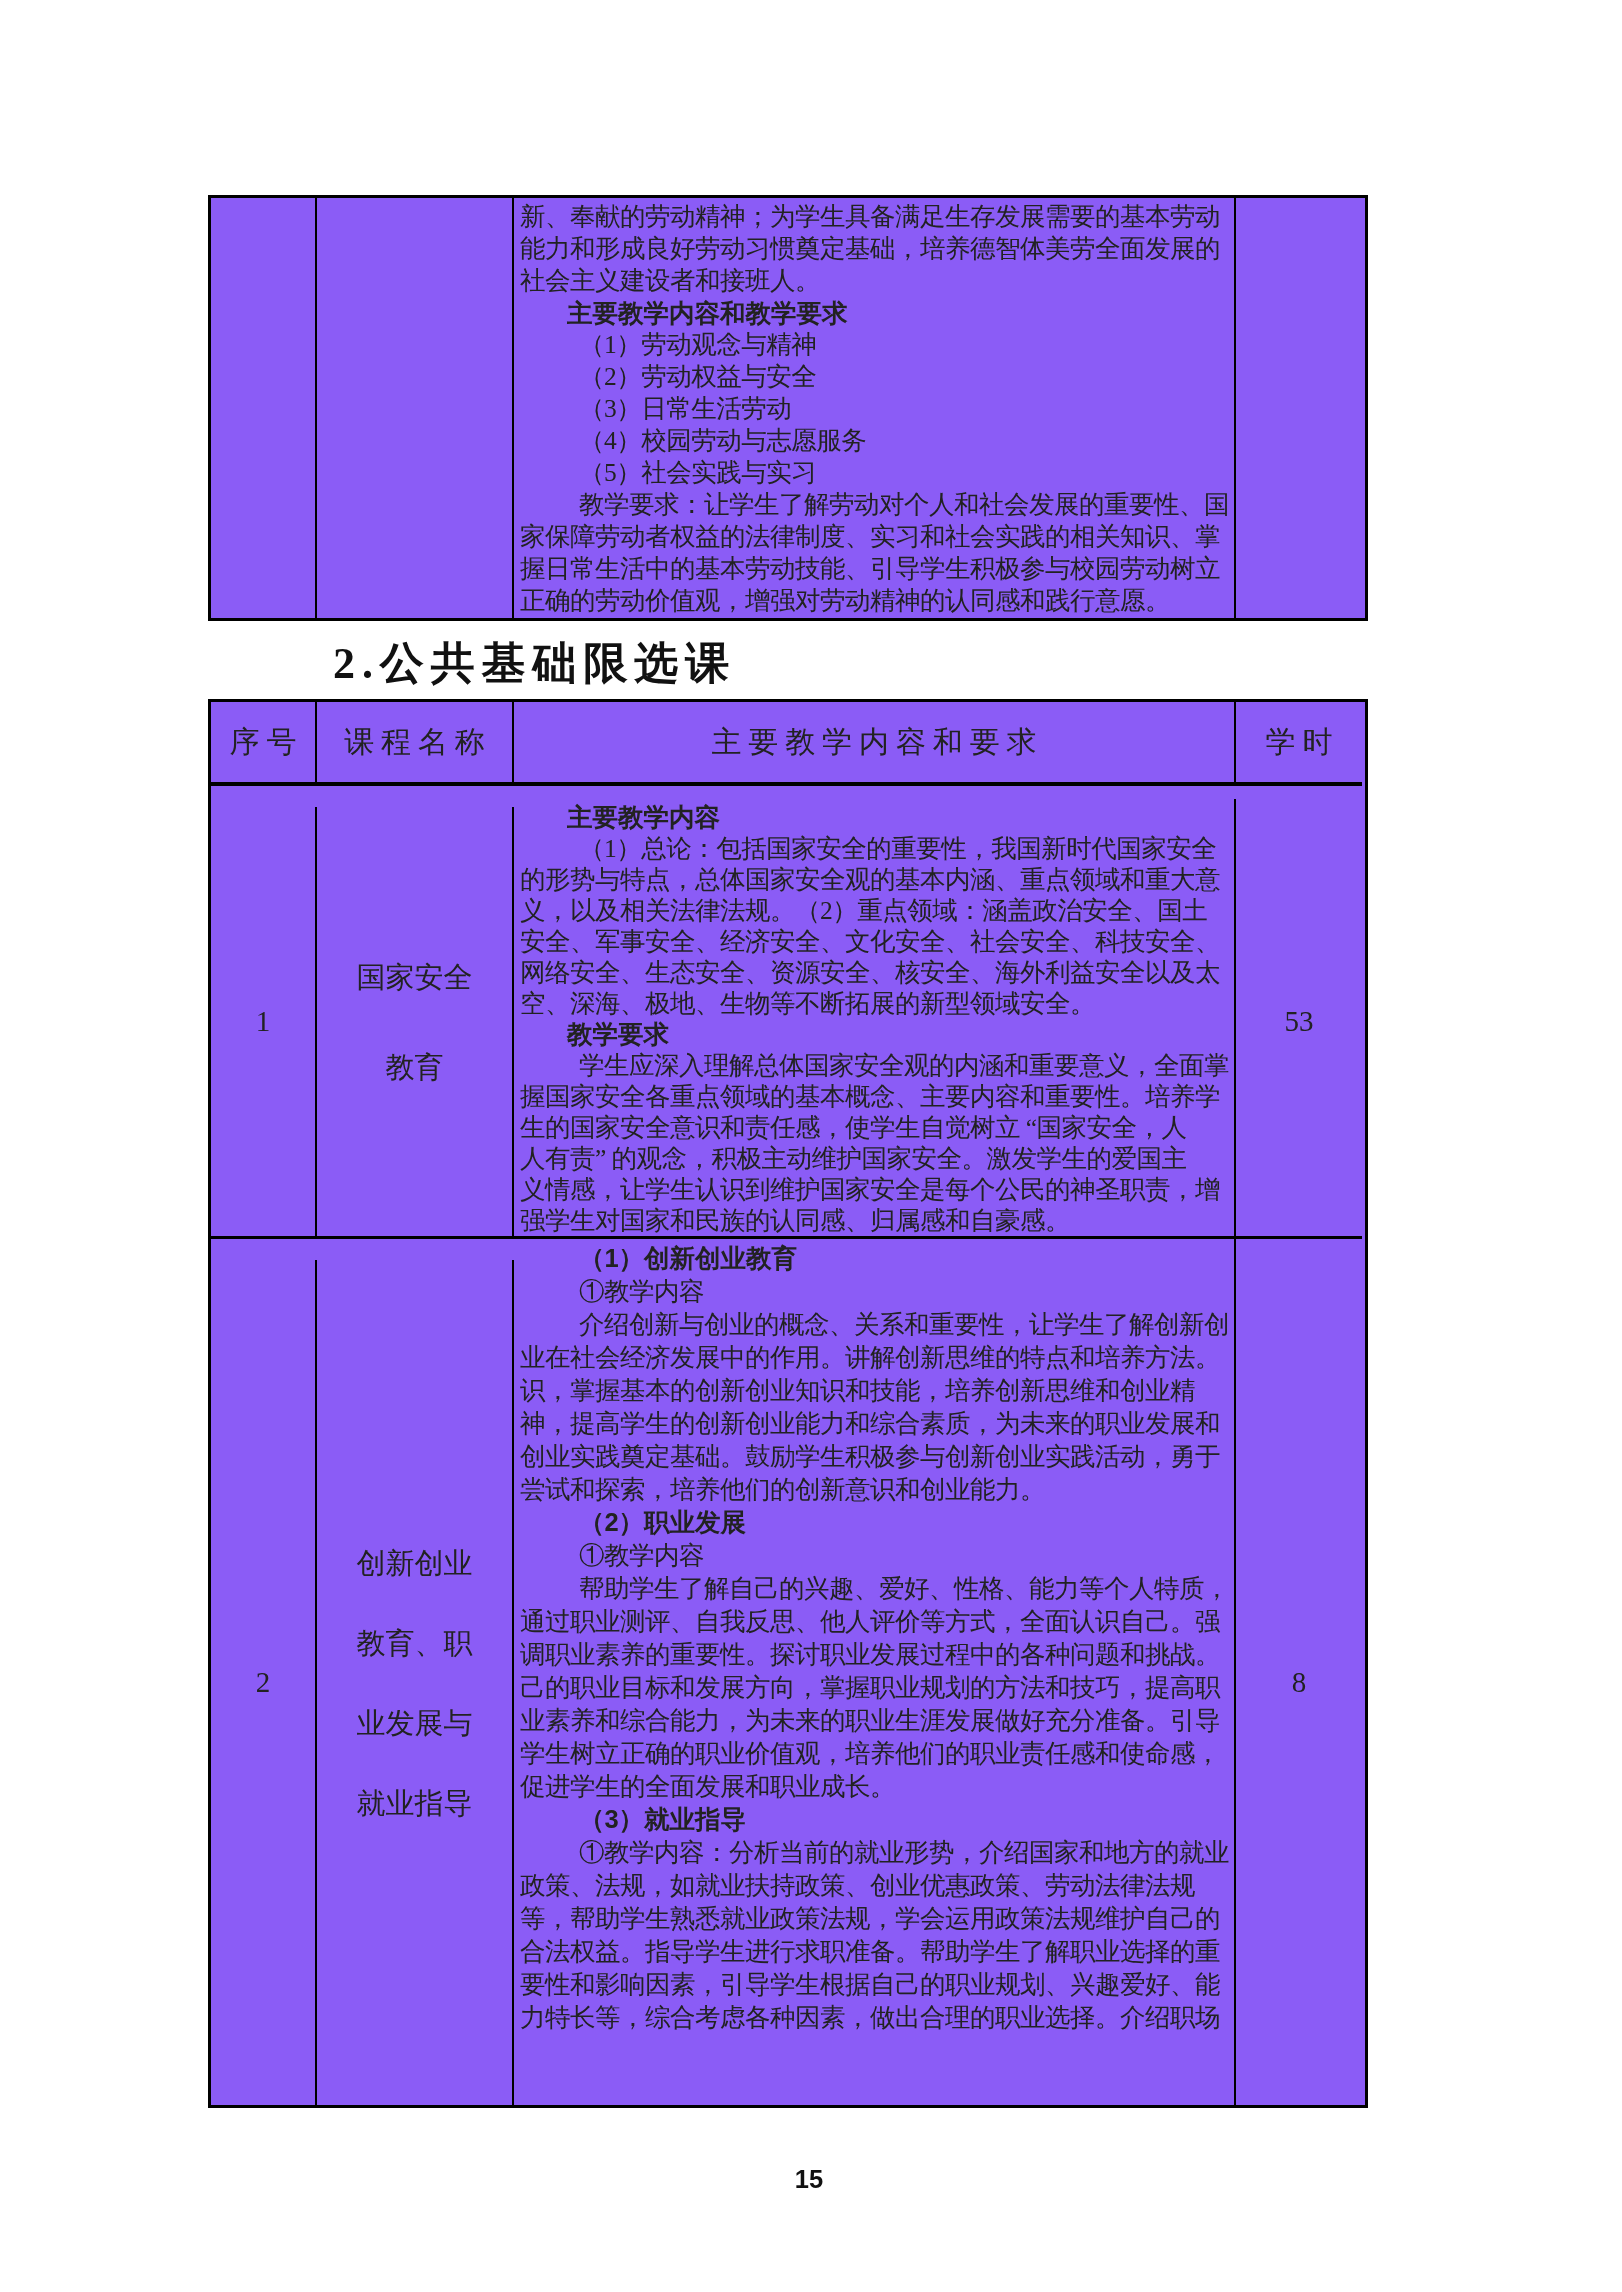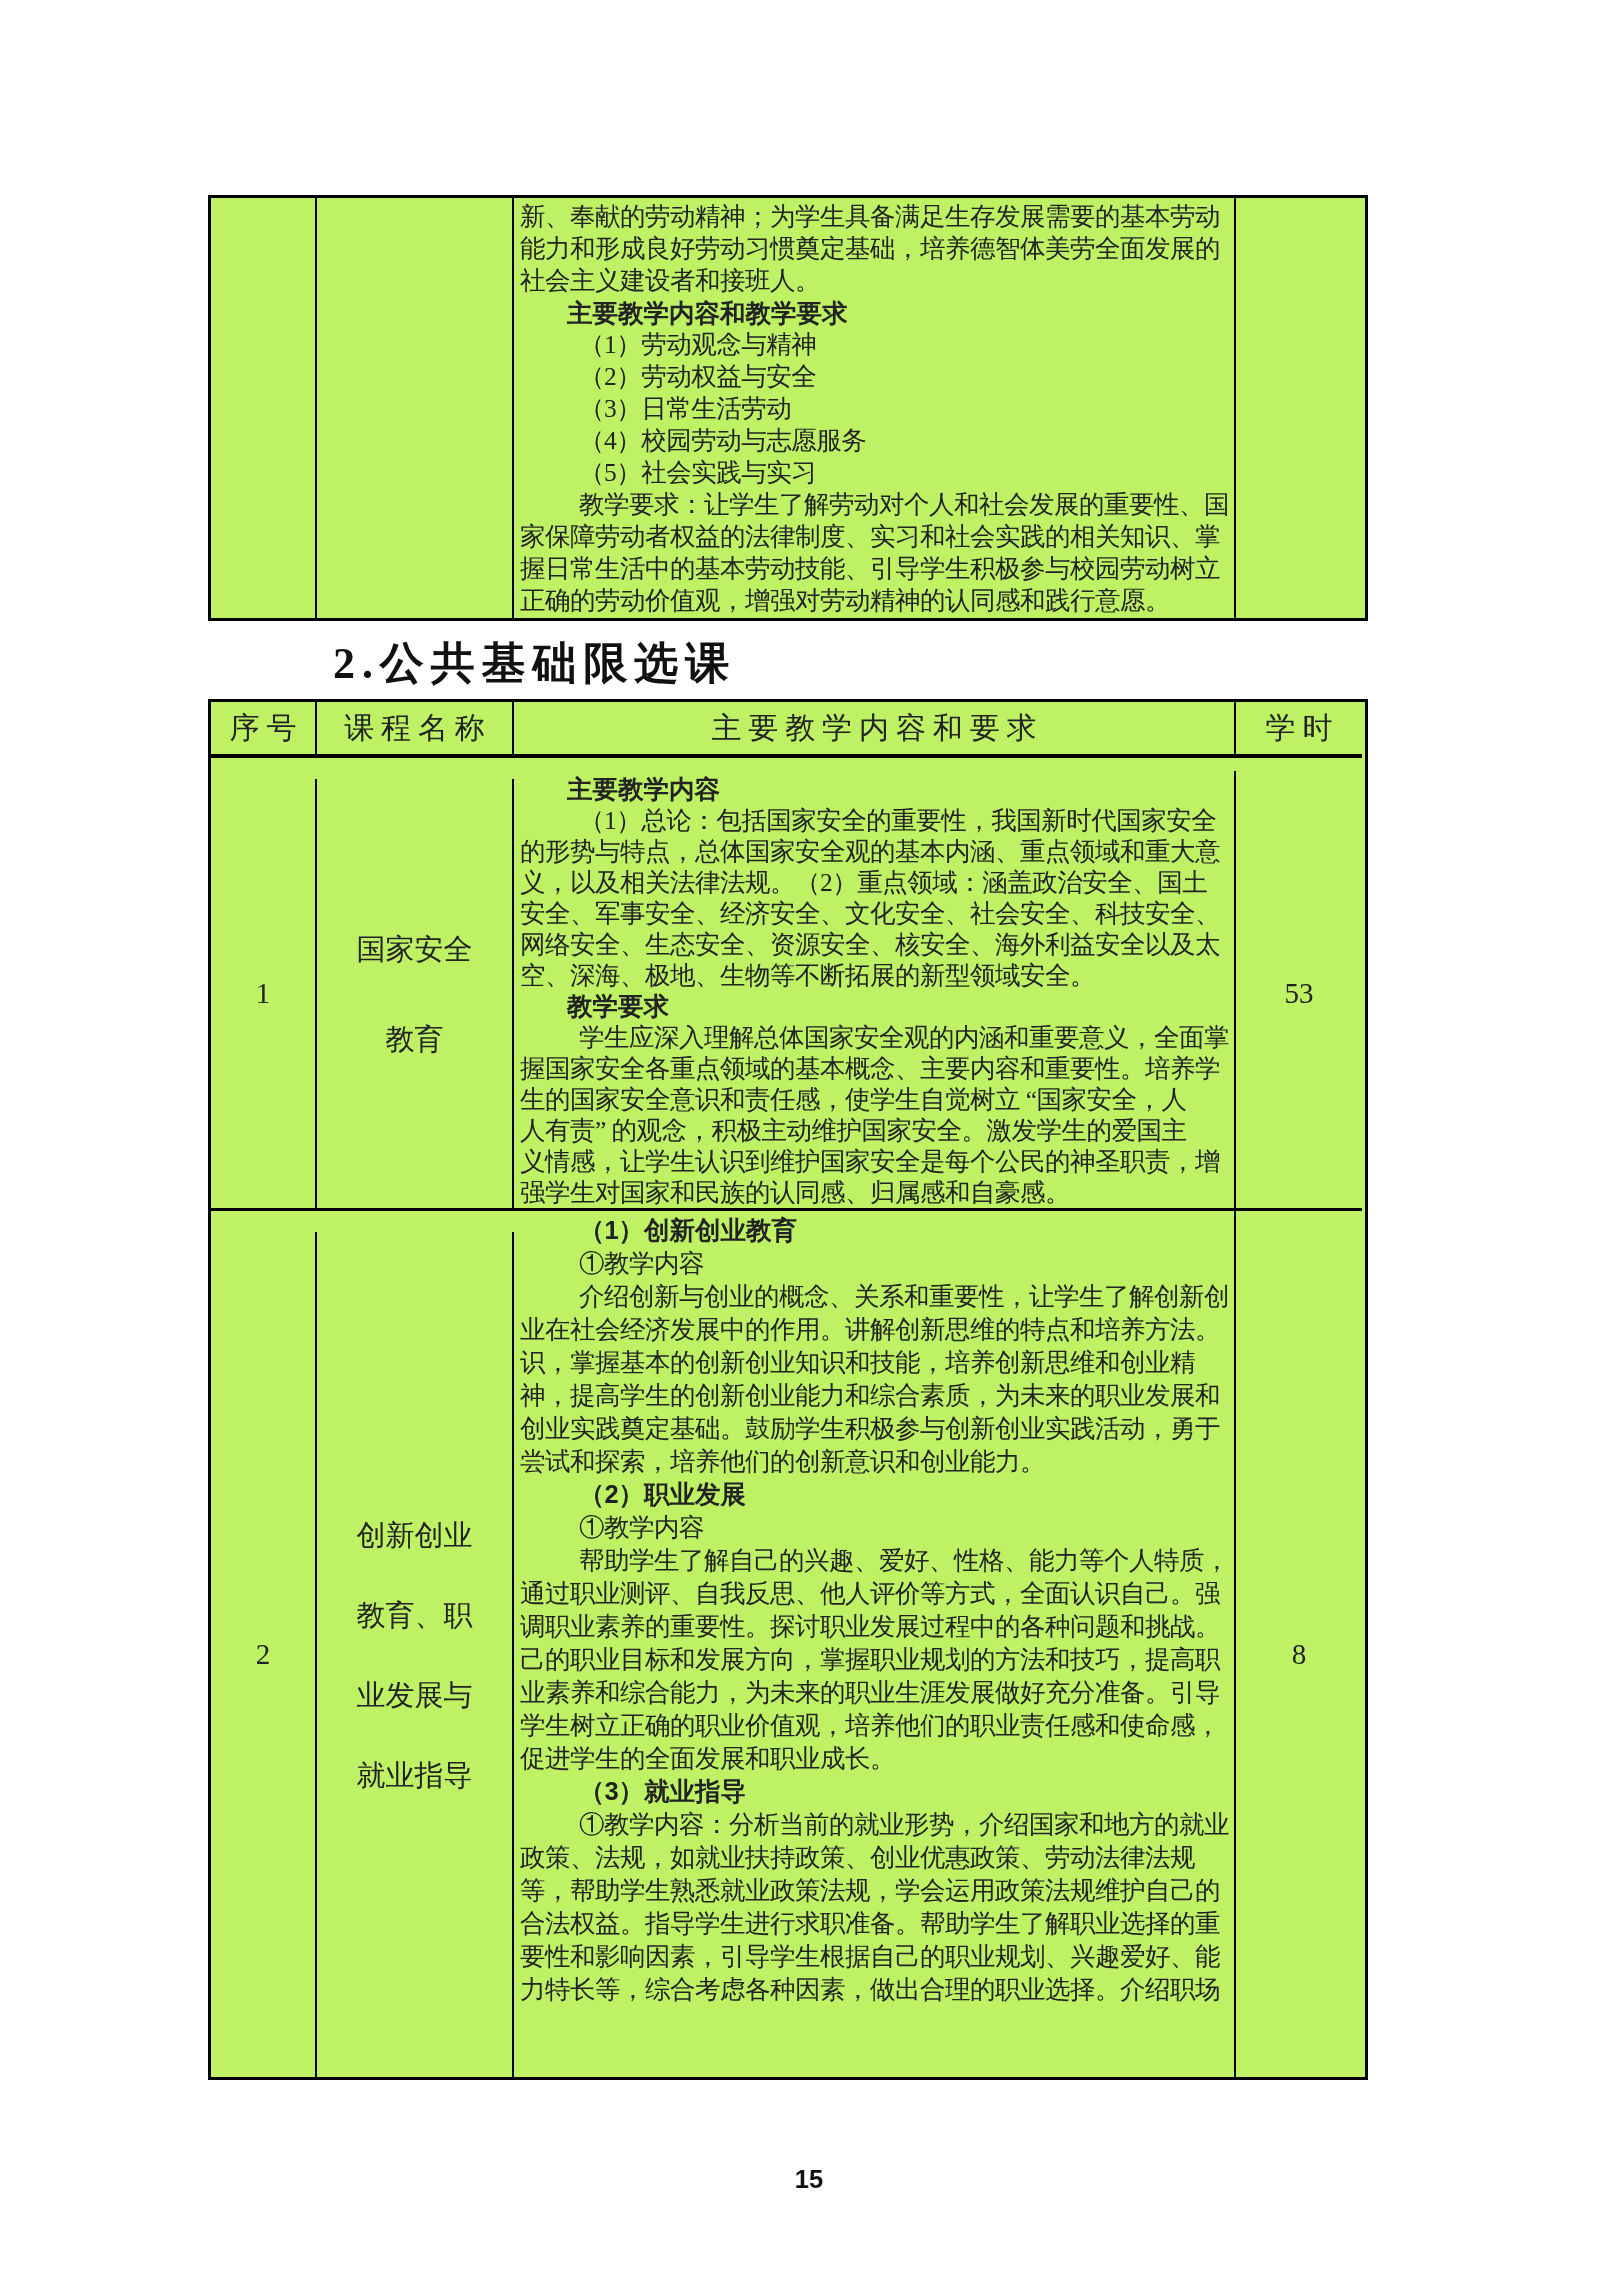--- a/index.html
+++ b/index.html
@@ -8,7 +8,7 @@
   .content{position:absolute;left:208px;top:195px;width:1160px;}
 
   
-  .tbl{display:grid;grid-template-columns:106px 197px 722px 126px;border:3.9px solid #000;background:#bef264;}
+  .tbl{display:grid;grid-template-columns:106px 197px 722px 126px;border:3.9px solid #000;background:#8b5cf6;}
   .cell{border-right:2.9px solid #000;box-sizing:border-box;min-width:0;}
   .cell.last{border-right:none;}
   .rb4 .cell, .cell.rb4{border-bottom:3.9px solid #000;}

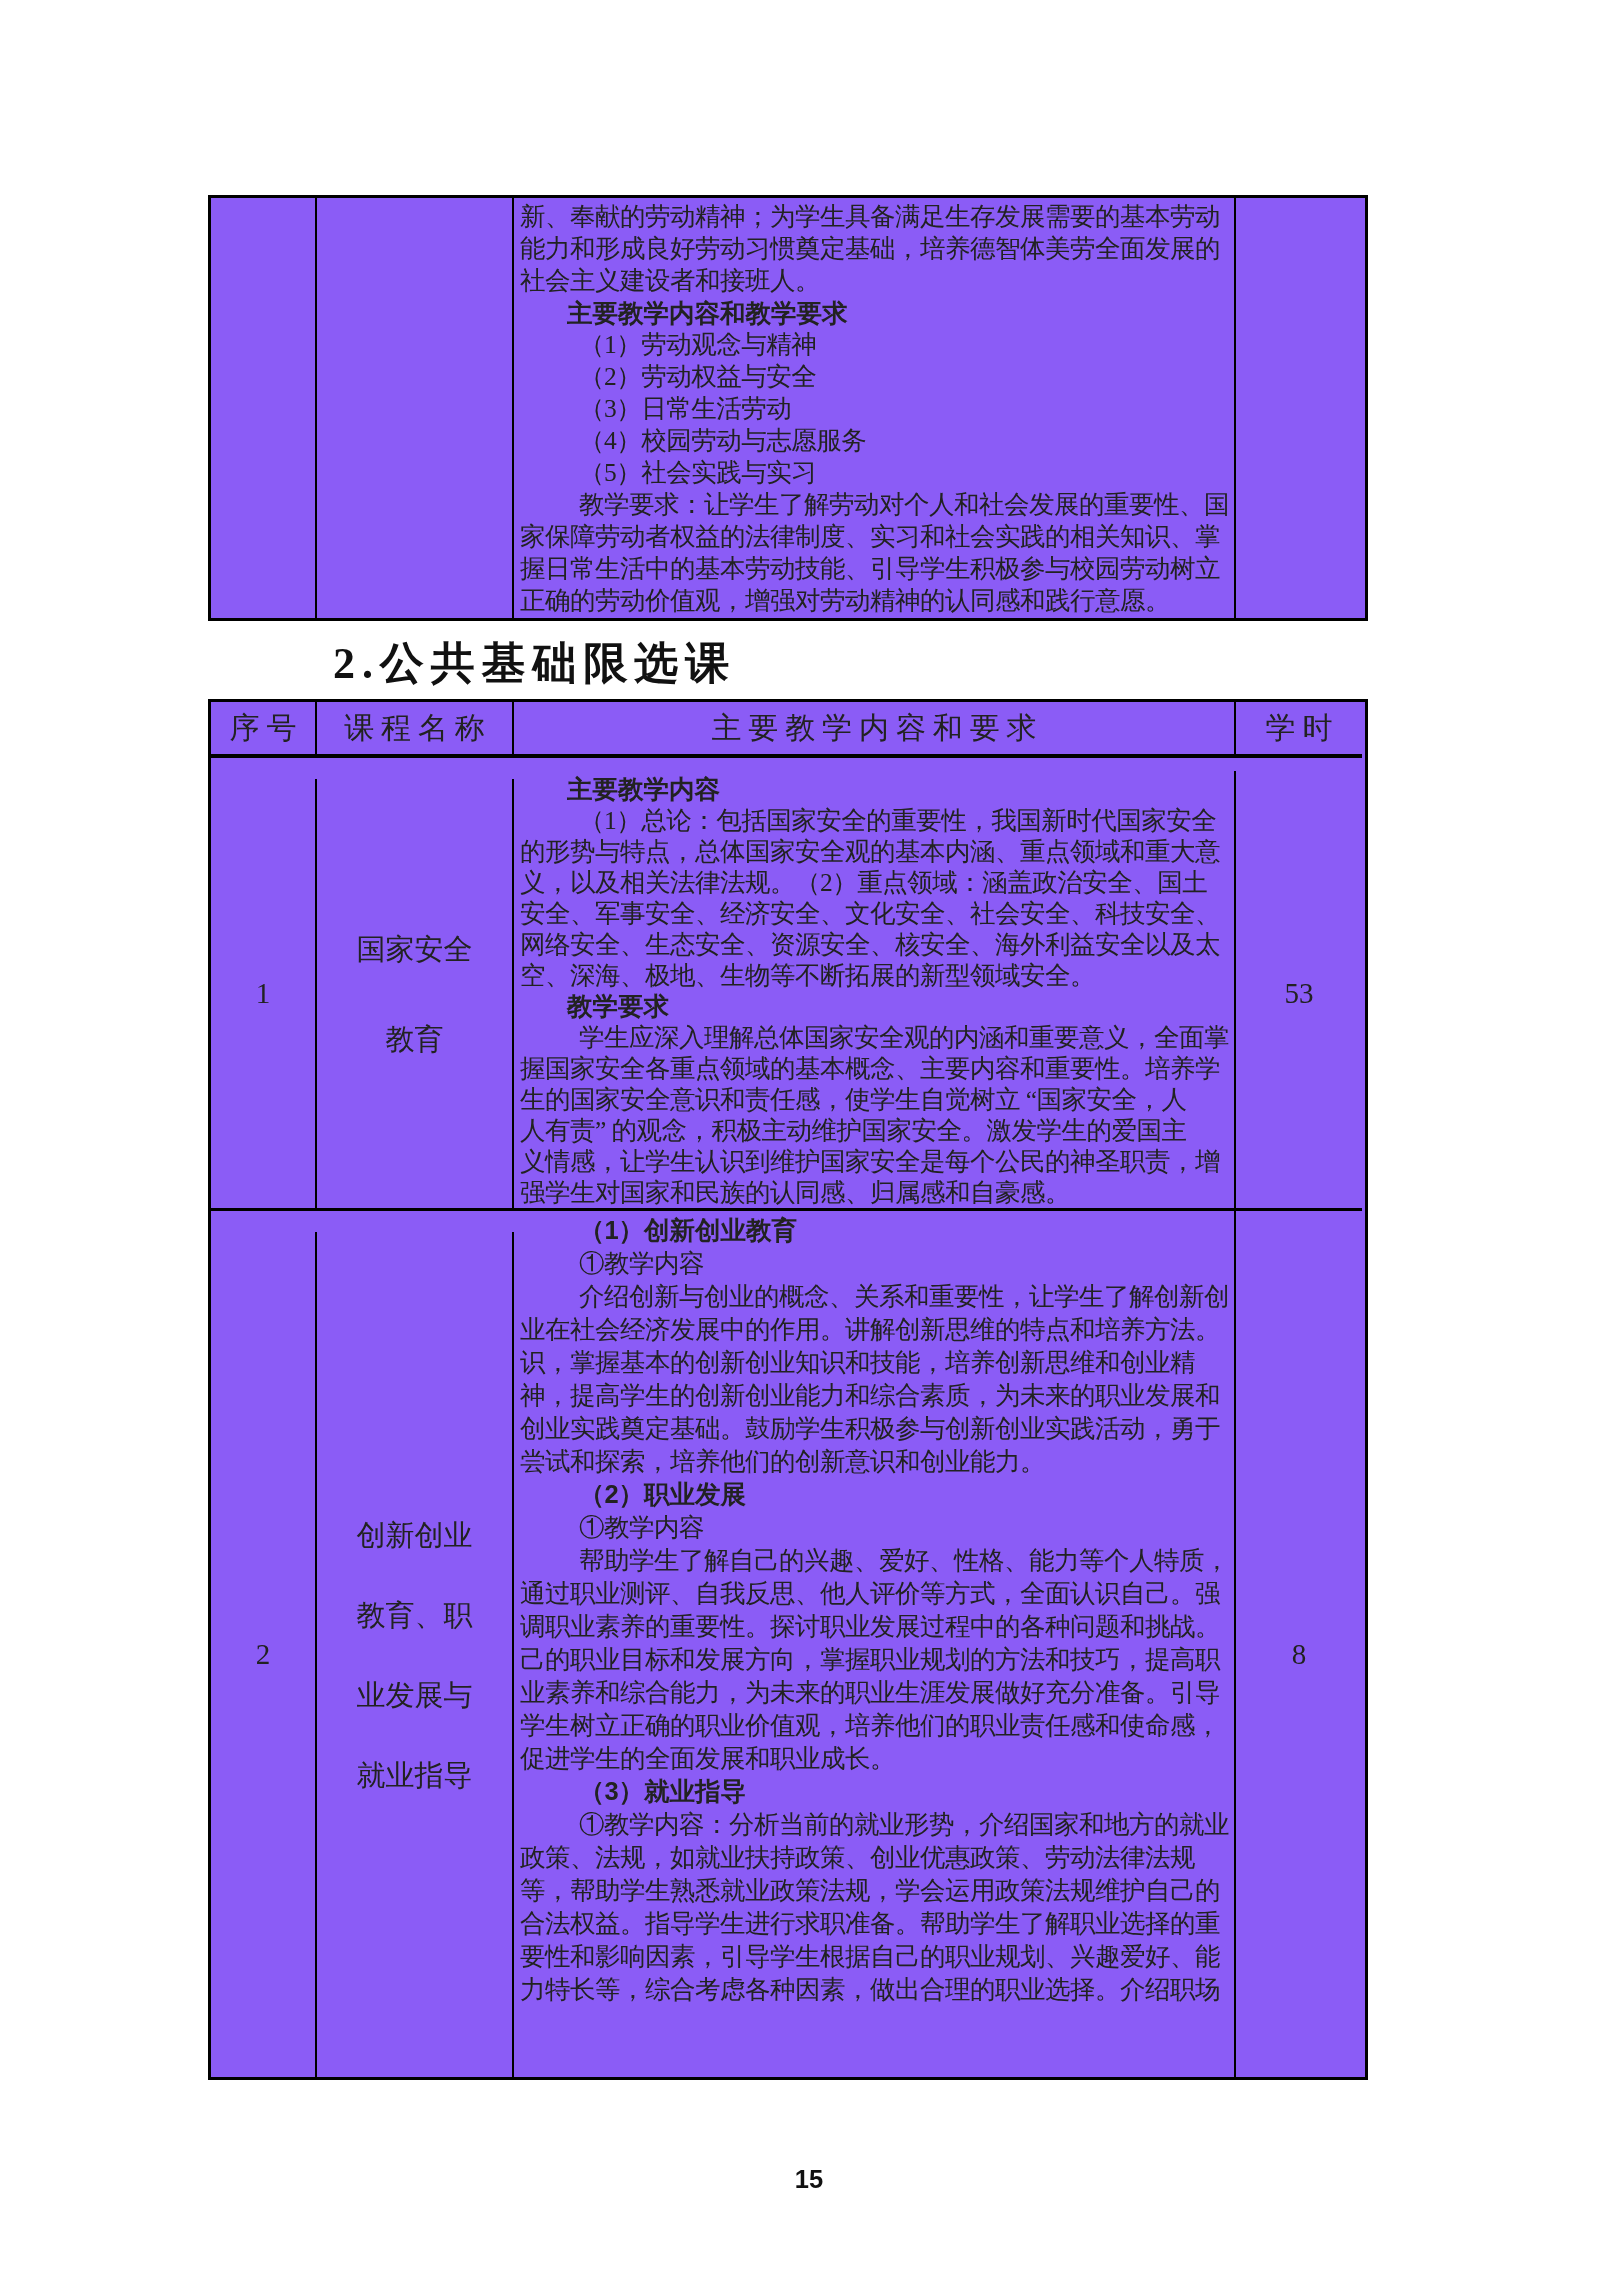--- a/index.html
+++ b/index.html
@@ -12,7 +12,7 @@
   .cell{border-right:2.9px solid #000;box-sizing:border-box;min-width:0;}
   .cell.last{border-right:none;}
   .rb4 .cell, .cell.rb4{border-bottom:3.9px solid #000;}
-  .hd{border-bottom:4.9px solid #000;height:56px;display:flex;align-items:center;justify-content:center;
+  .hd{border-bottom:4.9px solid #000;height:84px;display:flex;align-items:center;justify-content:center;
       font-size:30px;letter-spacing:6.9px;padding-left:6.9px;white-space:nowrap;}
   .body{padding:2.9px 5.9px 0 5.9px;font-size:25.5px;letter-spacing:-0.5px;}
   .lh33 .tline{line-height:32px;}

